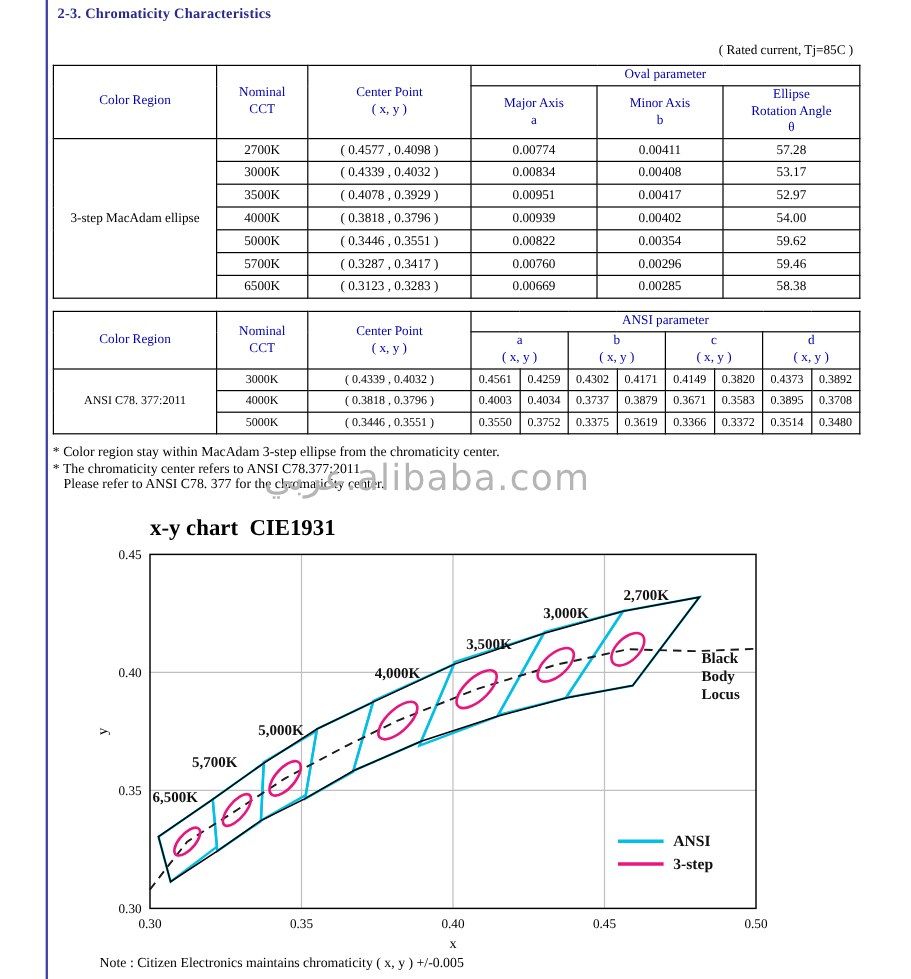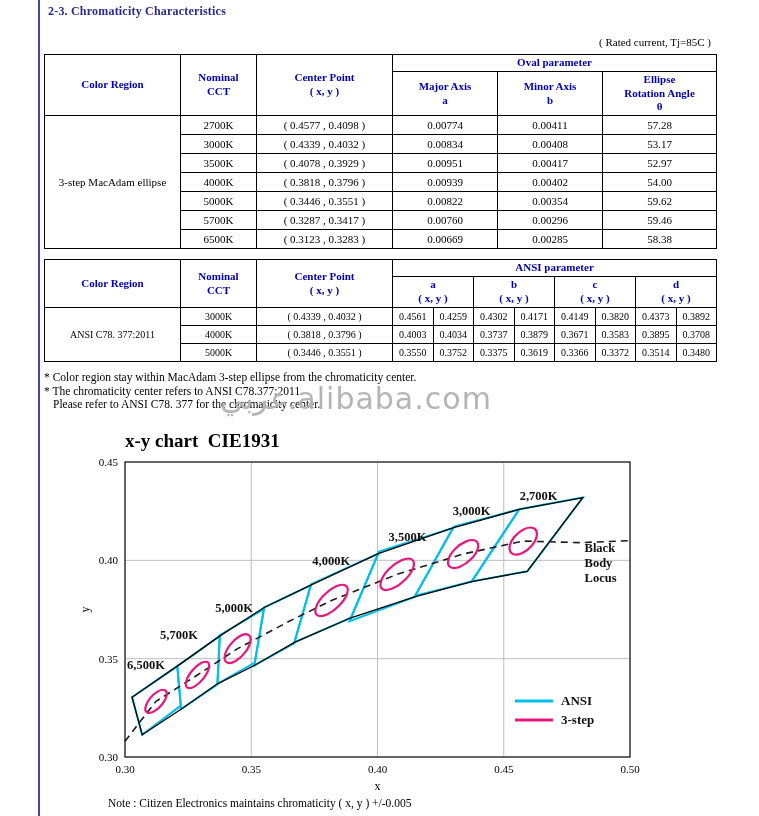--- a/index.html
+++ b/index.html
@@ -12,7 +12,7 @@
 
   .tbl{border-collapse:collapse;table-layout:fixed;position:absolute;background:#fff;}
   .tbl th,.tbl td{border:1px solid #000;text-align:center;vertical-align:middle;padding:0 2px;}
-  .tbl th{color:#0000b2;font-weight:bold;font-size:11px;line-height:1.25;}
+  .tbl th{color:#0000b2;font-weight:normal;font-size:11px;line-height:1.25;}
   #t1{left:44px;top:54px;width:672px;}
   #t1 thead tr:first-child th.oval{height:17px;}
   #t1 thead tr:nth-child(2) th{height:44px;}

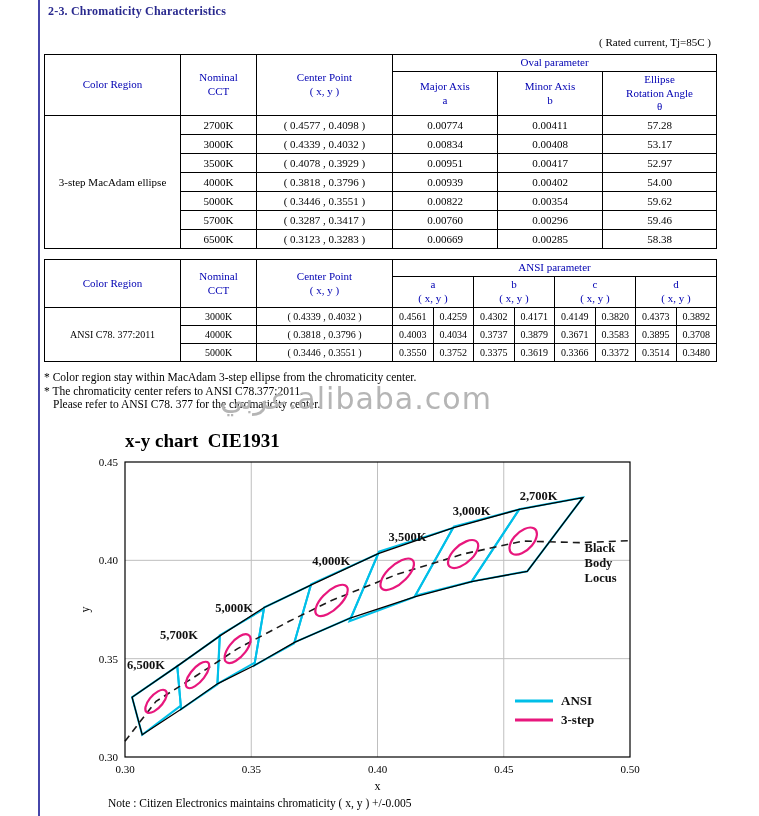--- a/index.html
+++ b/index.html
@@ -33,7 +33,7 @@
   .axis-title{font:12px "Liberation Serif",serif;fill:#000;}
   .cct-label{font:bold 12.5px "Liberation Serif",serif;fill:#111;}
   .legend-label{font:bold 13px "Liberation Serif",serif;fill:#111;}
-  .bottom-note{position:absolute;left:108px;top:797px;font-size:11.5px;}
+  .bottom-note{position:absolute;left:83px;top:797px;font-size:11.5px;}
 </style>
 </head>
 <body>

